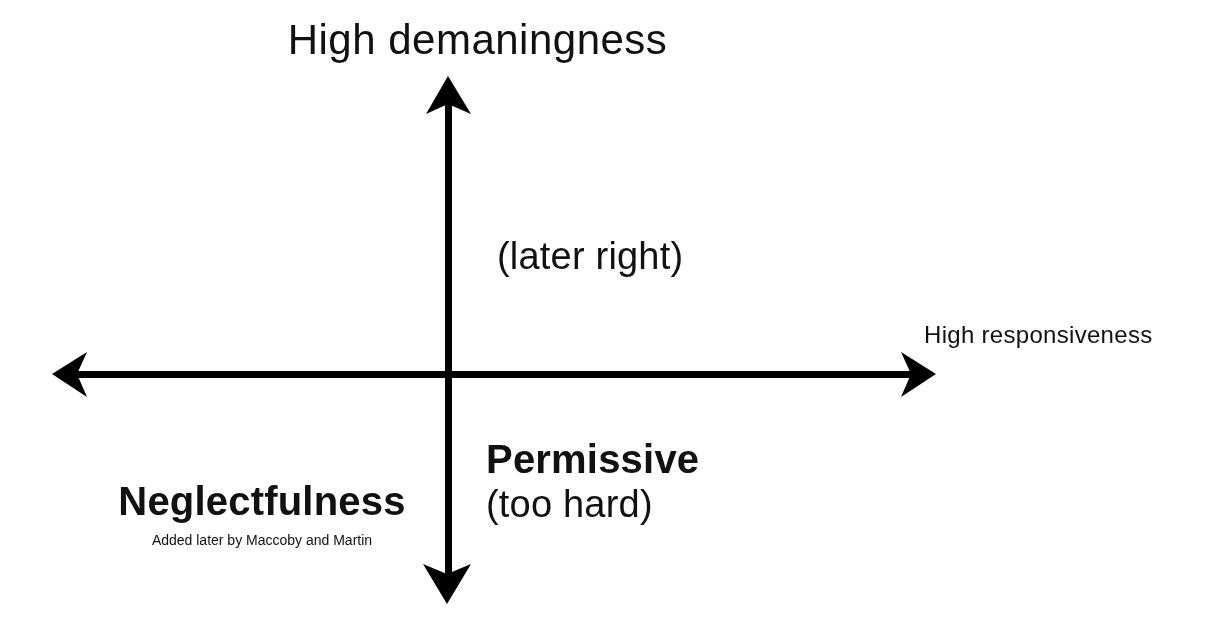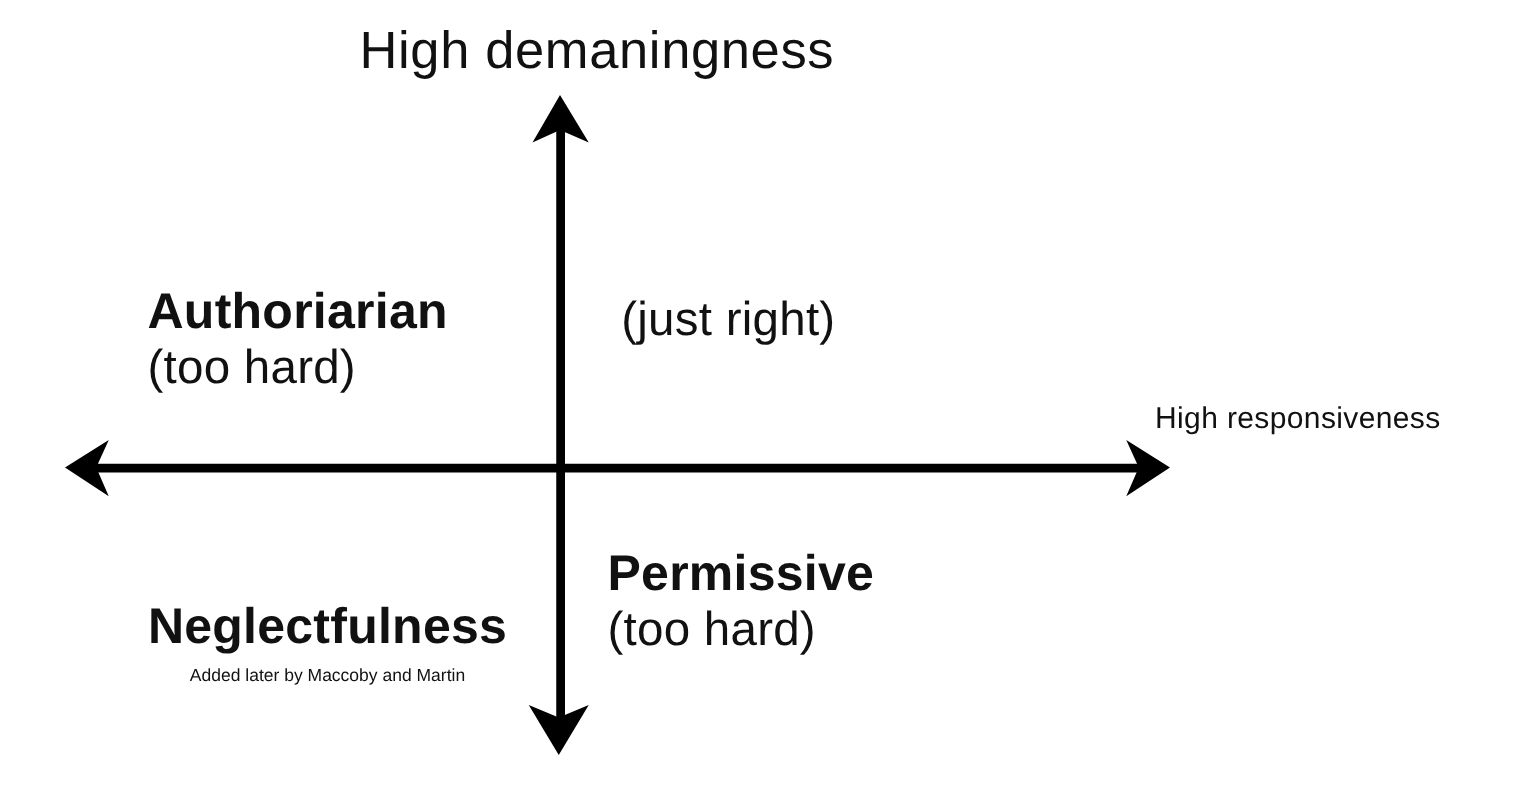--- a/index.html
+++ b/index.html
@@ -102,10 +102,6 @@
 
   <div class="right-axis-label">High responsiveness</div>
 
-  <div class="quad q-tl">
-    <div class="qtitle">Authoriarian</div>
-    <div class="qsub">(too hard)</div>
-  </div>
 
   <div class="quad q-tr">
     <div class="qsub">(just right)</div>

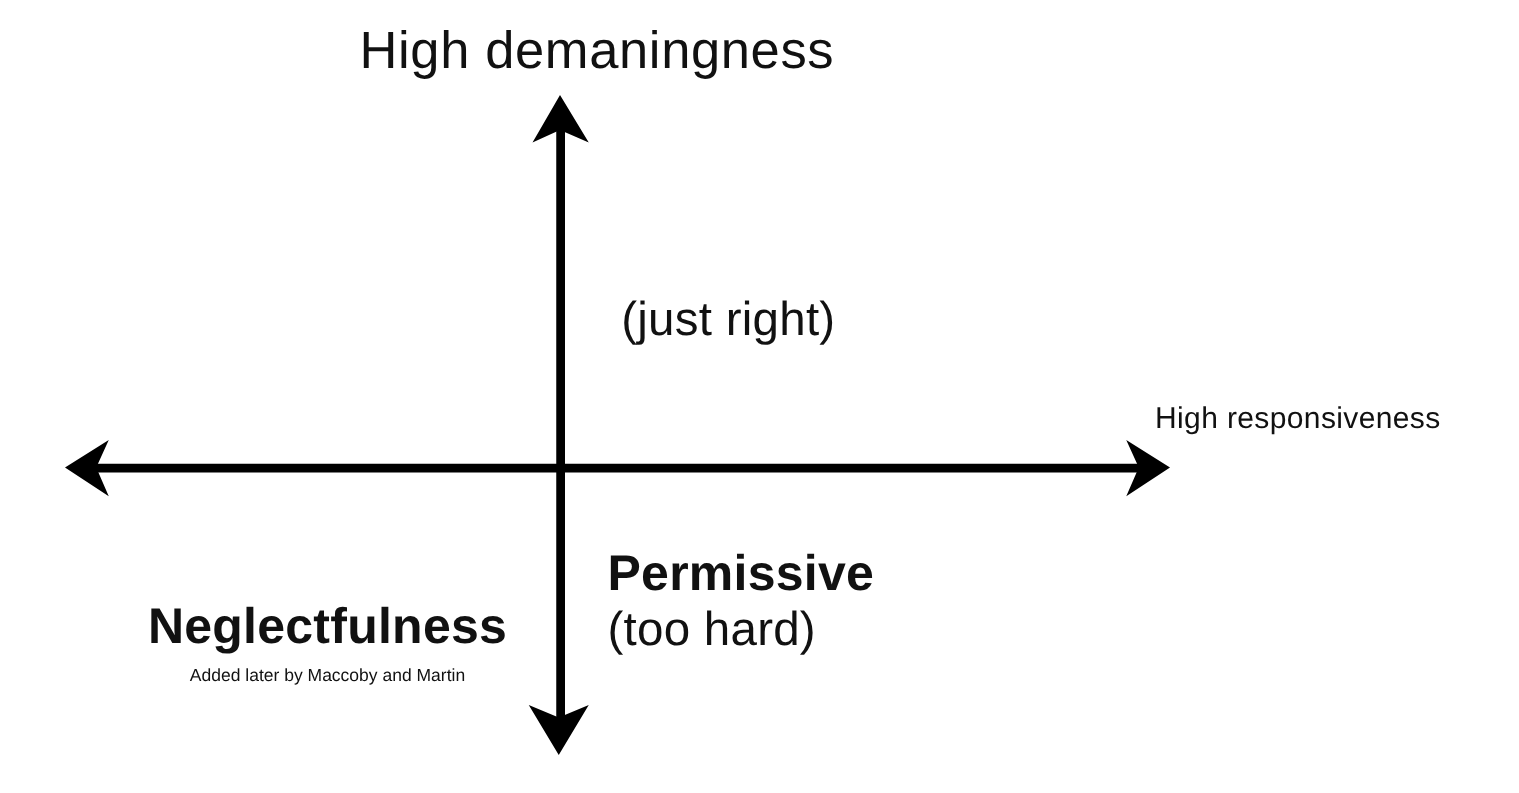--- a/index.html
+++ b/index.html
@@ -104,7 +104,7 @@
 
 
   <div class="quad q-tr">
-    <div class="qsub">(just right)</div>
+    <div class="qsub">(later right)</div>
   </div>
 
   <div class="quad q-bl">

